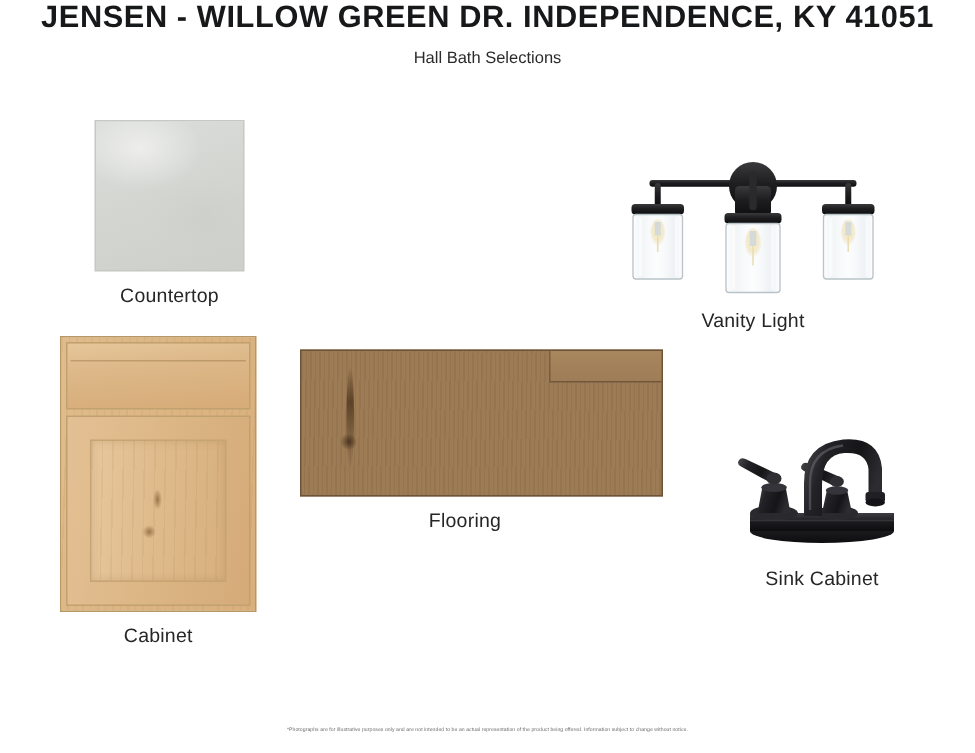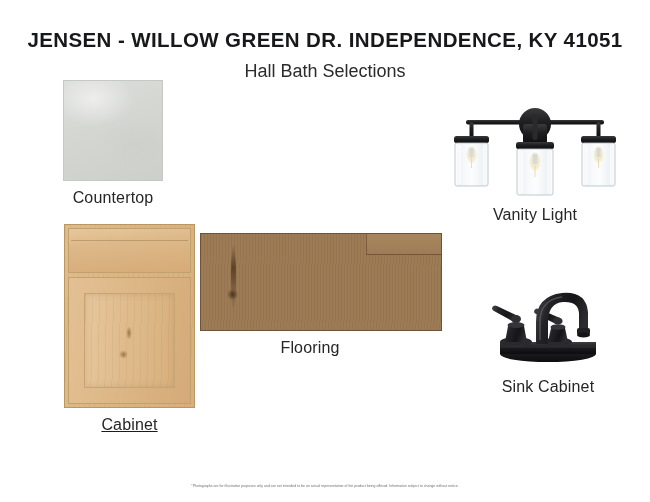--- a/index.html
+++ b/index.html
@@ -7,7 +7,7 @@
   body { font-family:"Liberation Sans", sans-serif; color:#1c1c1c; position:relative; overflow:hidden; }
 
   
-  .header { width:100%; text-align:center; padding-top:28px; }
+  .header { width:100%; text-align:center; }
   .title {
     font-size:20.5px; font-weight:700; letter-spacing:0.4px;
     color:#17181a; white-space:nowrap;

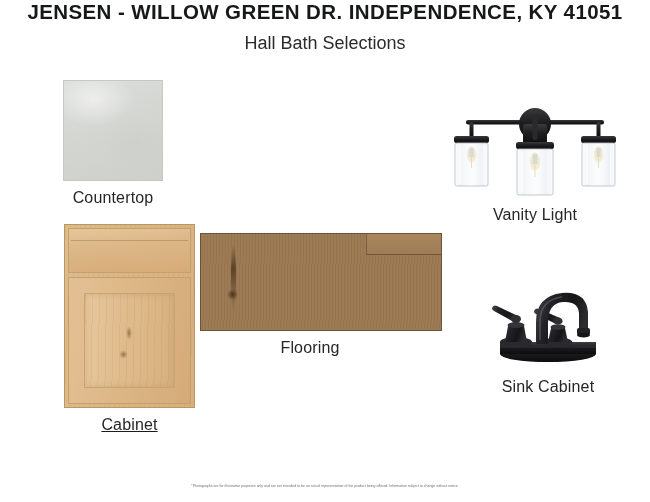--- a/index.html
+++ b/index.html
@@ -12,7 +12,7 @@
     font-size:20.5px; font-weight:700; letter-spacing:0.4px;
     color:#17181a; white-space:nowrap;
   }
-  .subtitle { font-size:18px; font-weight:400; color:#2b2b2b; margin-top:9px; }
+  .subtitle { font-size:11px; font-weight:400; color:#2b2b2b; margin-top:9px; }
 
   
   .item { position:absolute; }

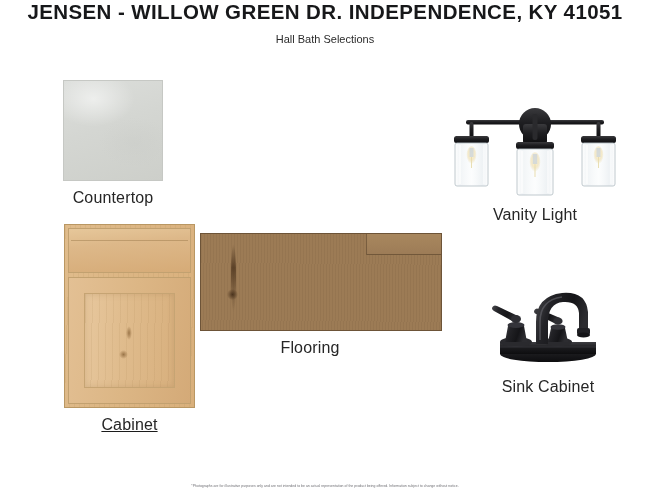--- a/index.html
+++ b/index.html
@@ -17,7 +17,7 @@
   
   .item { position:absolute; }
   .item-label {
-    text-align:center; font-size:16px; color:#262626; margin-top:8px;
+    text-align:center; font-size:13px; color:#262626; margin-top:8px;
     letter-spacing:0.15px; white-space:nowrap;
   }
 

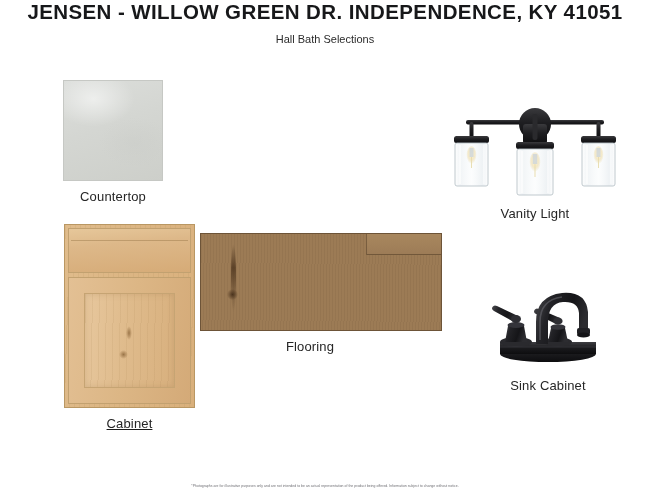--- a/index.html
+++ b/index.html
@@ -105,7 +105,7 @@
   }
 
   
-  #vanitylight { left:440px; top:106px; width:190px; }
+  #vanitylight { left:407px; top:106px; width:190px; }
   .vl-wrap { width:190px; height:92px; position:relative; }
 
   

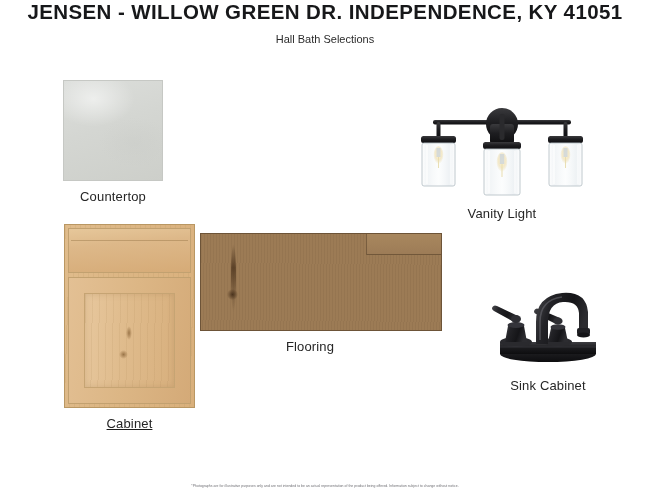--- a/index.html
+++ b/index.html
@@ -33,7 +33,7 @@
   }
 
   
-  #cabinet { left:64px; top:224px; width:131px;text-decoration:underline; }
+  #cabinet { left:40px; top:224px; width:131px; }
   .cab {
     width:131px; height:184px; position:relative;
     background:linear-gradient(100deg,#e0bc8c 0%,#dcb684 40%,#d9b07c 100%);

